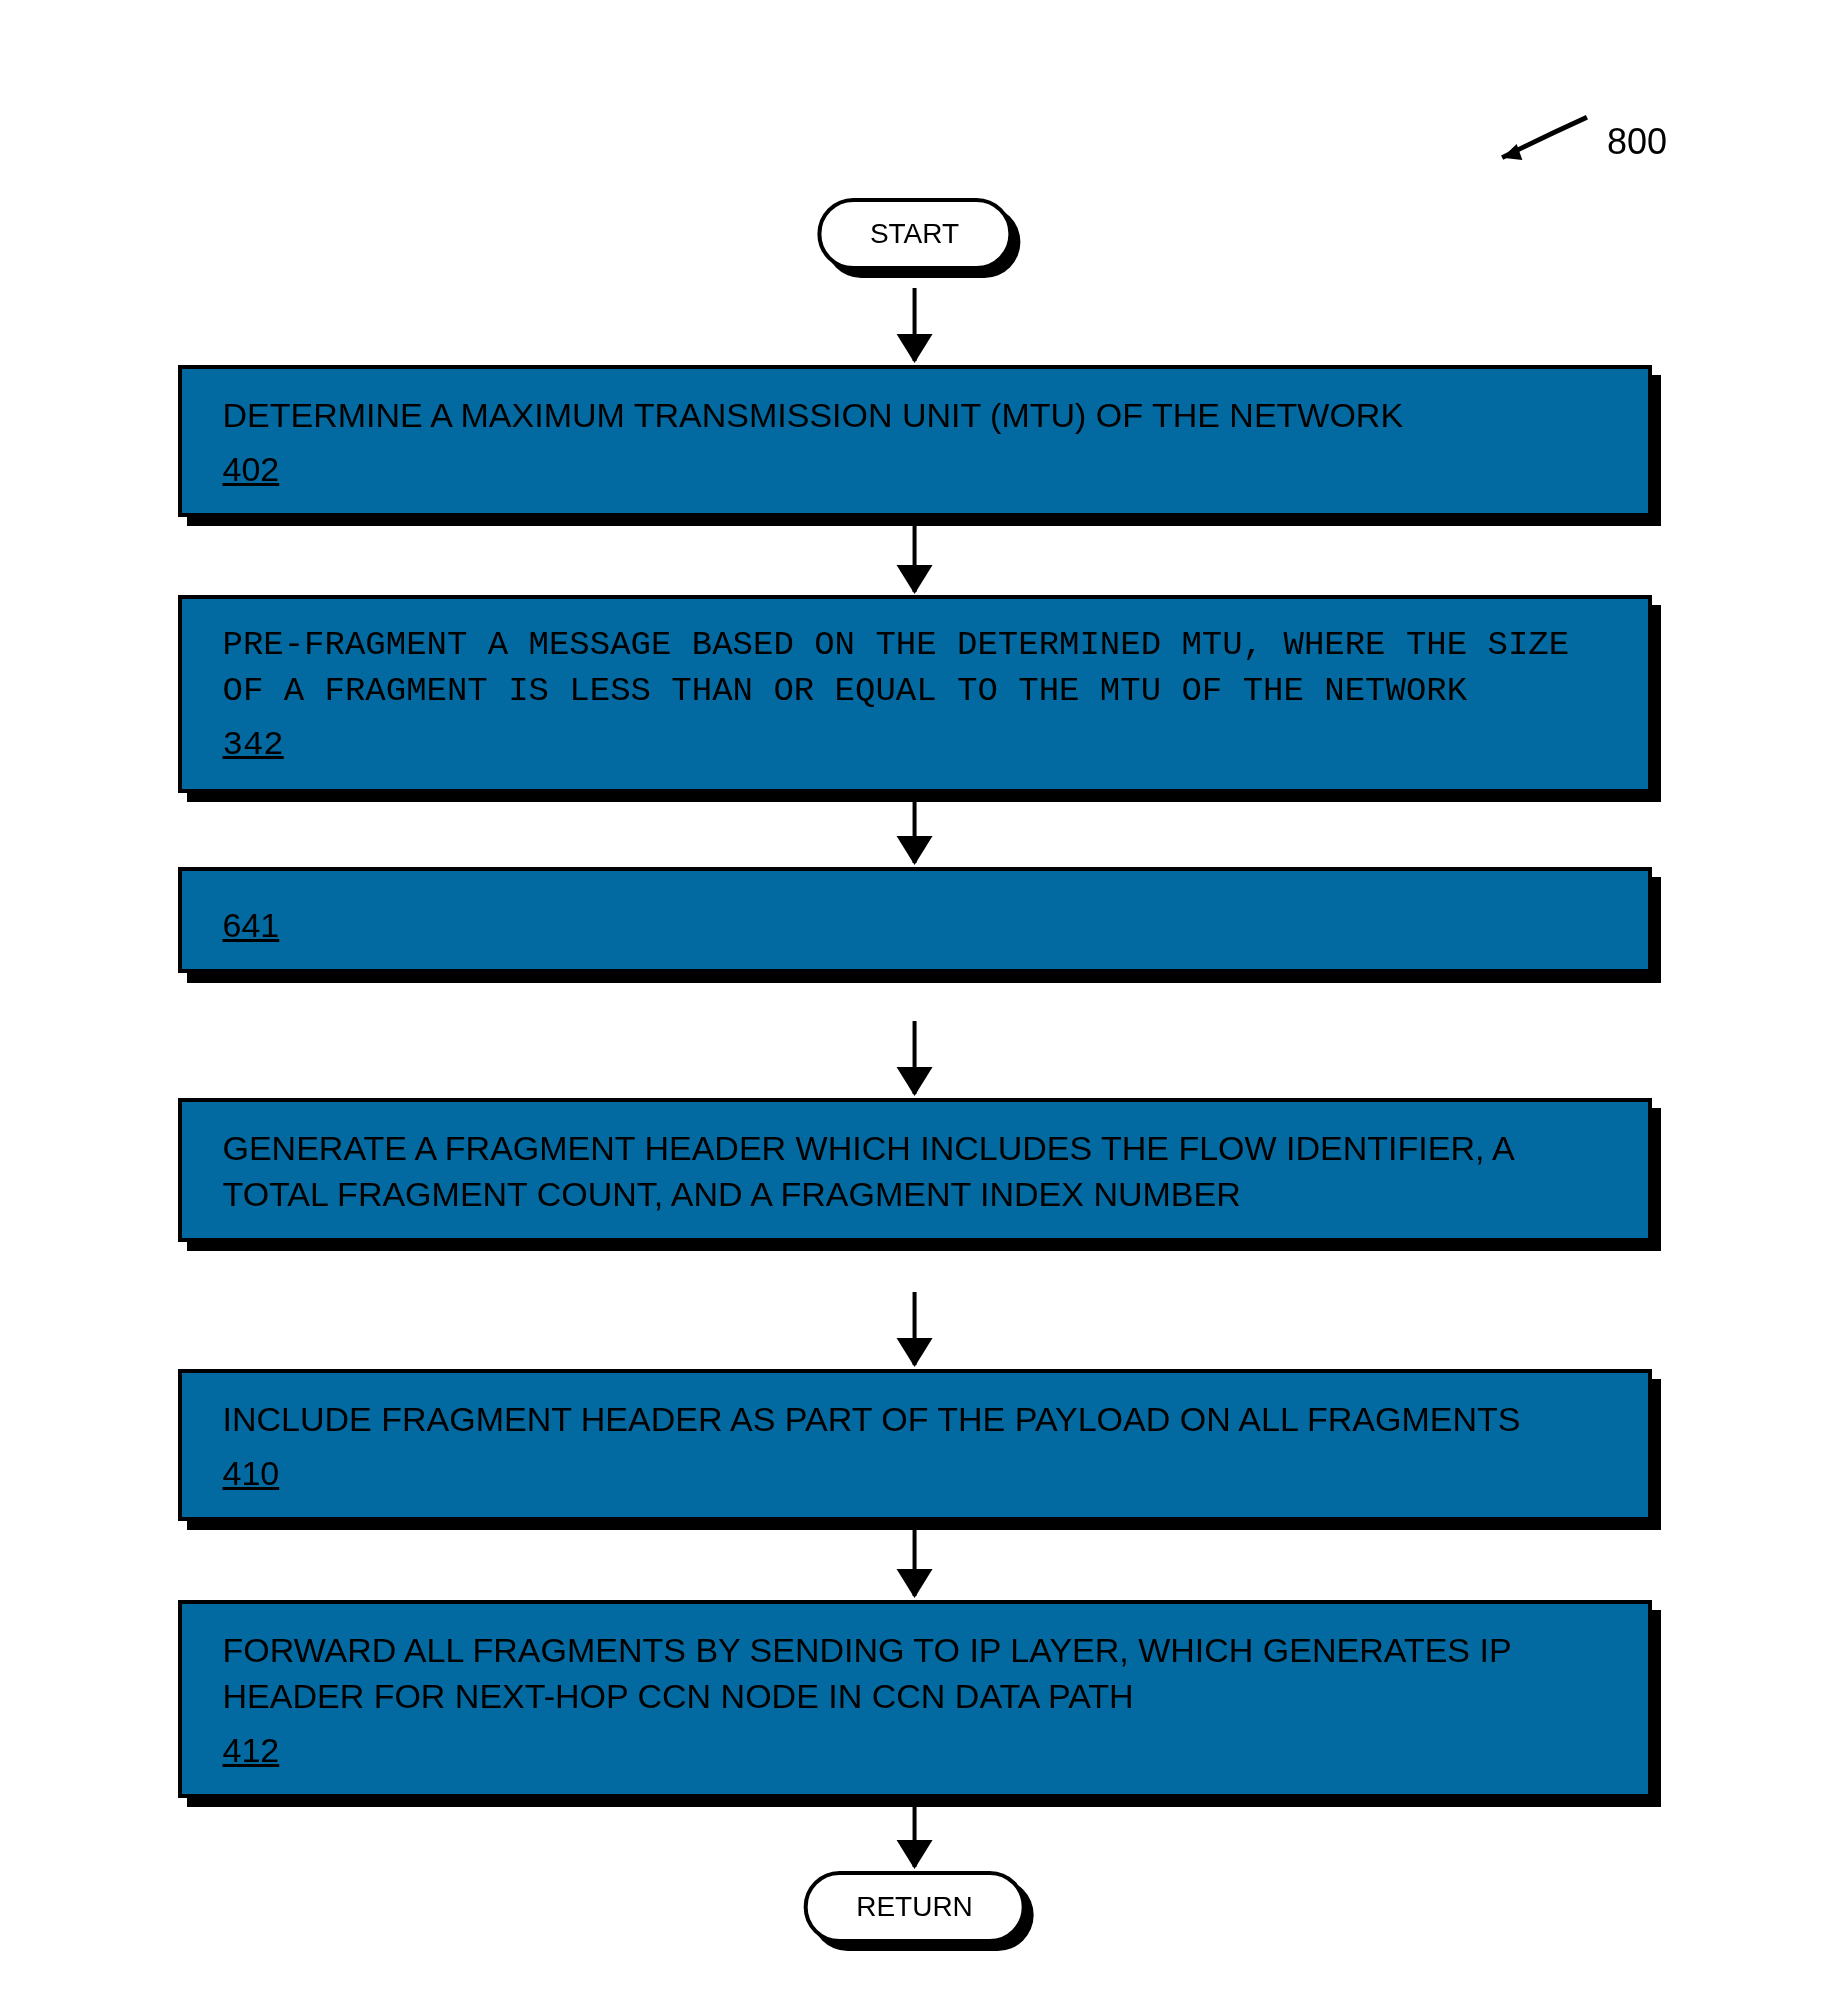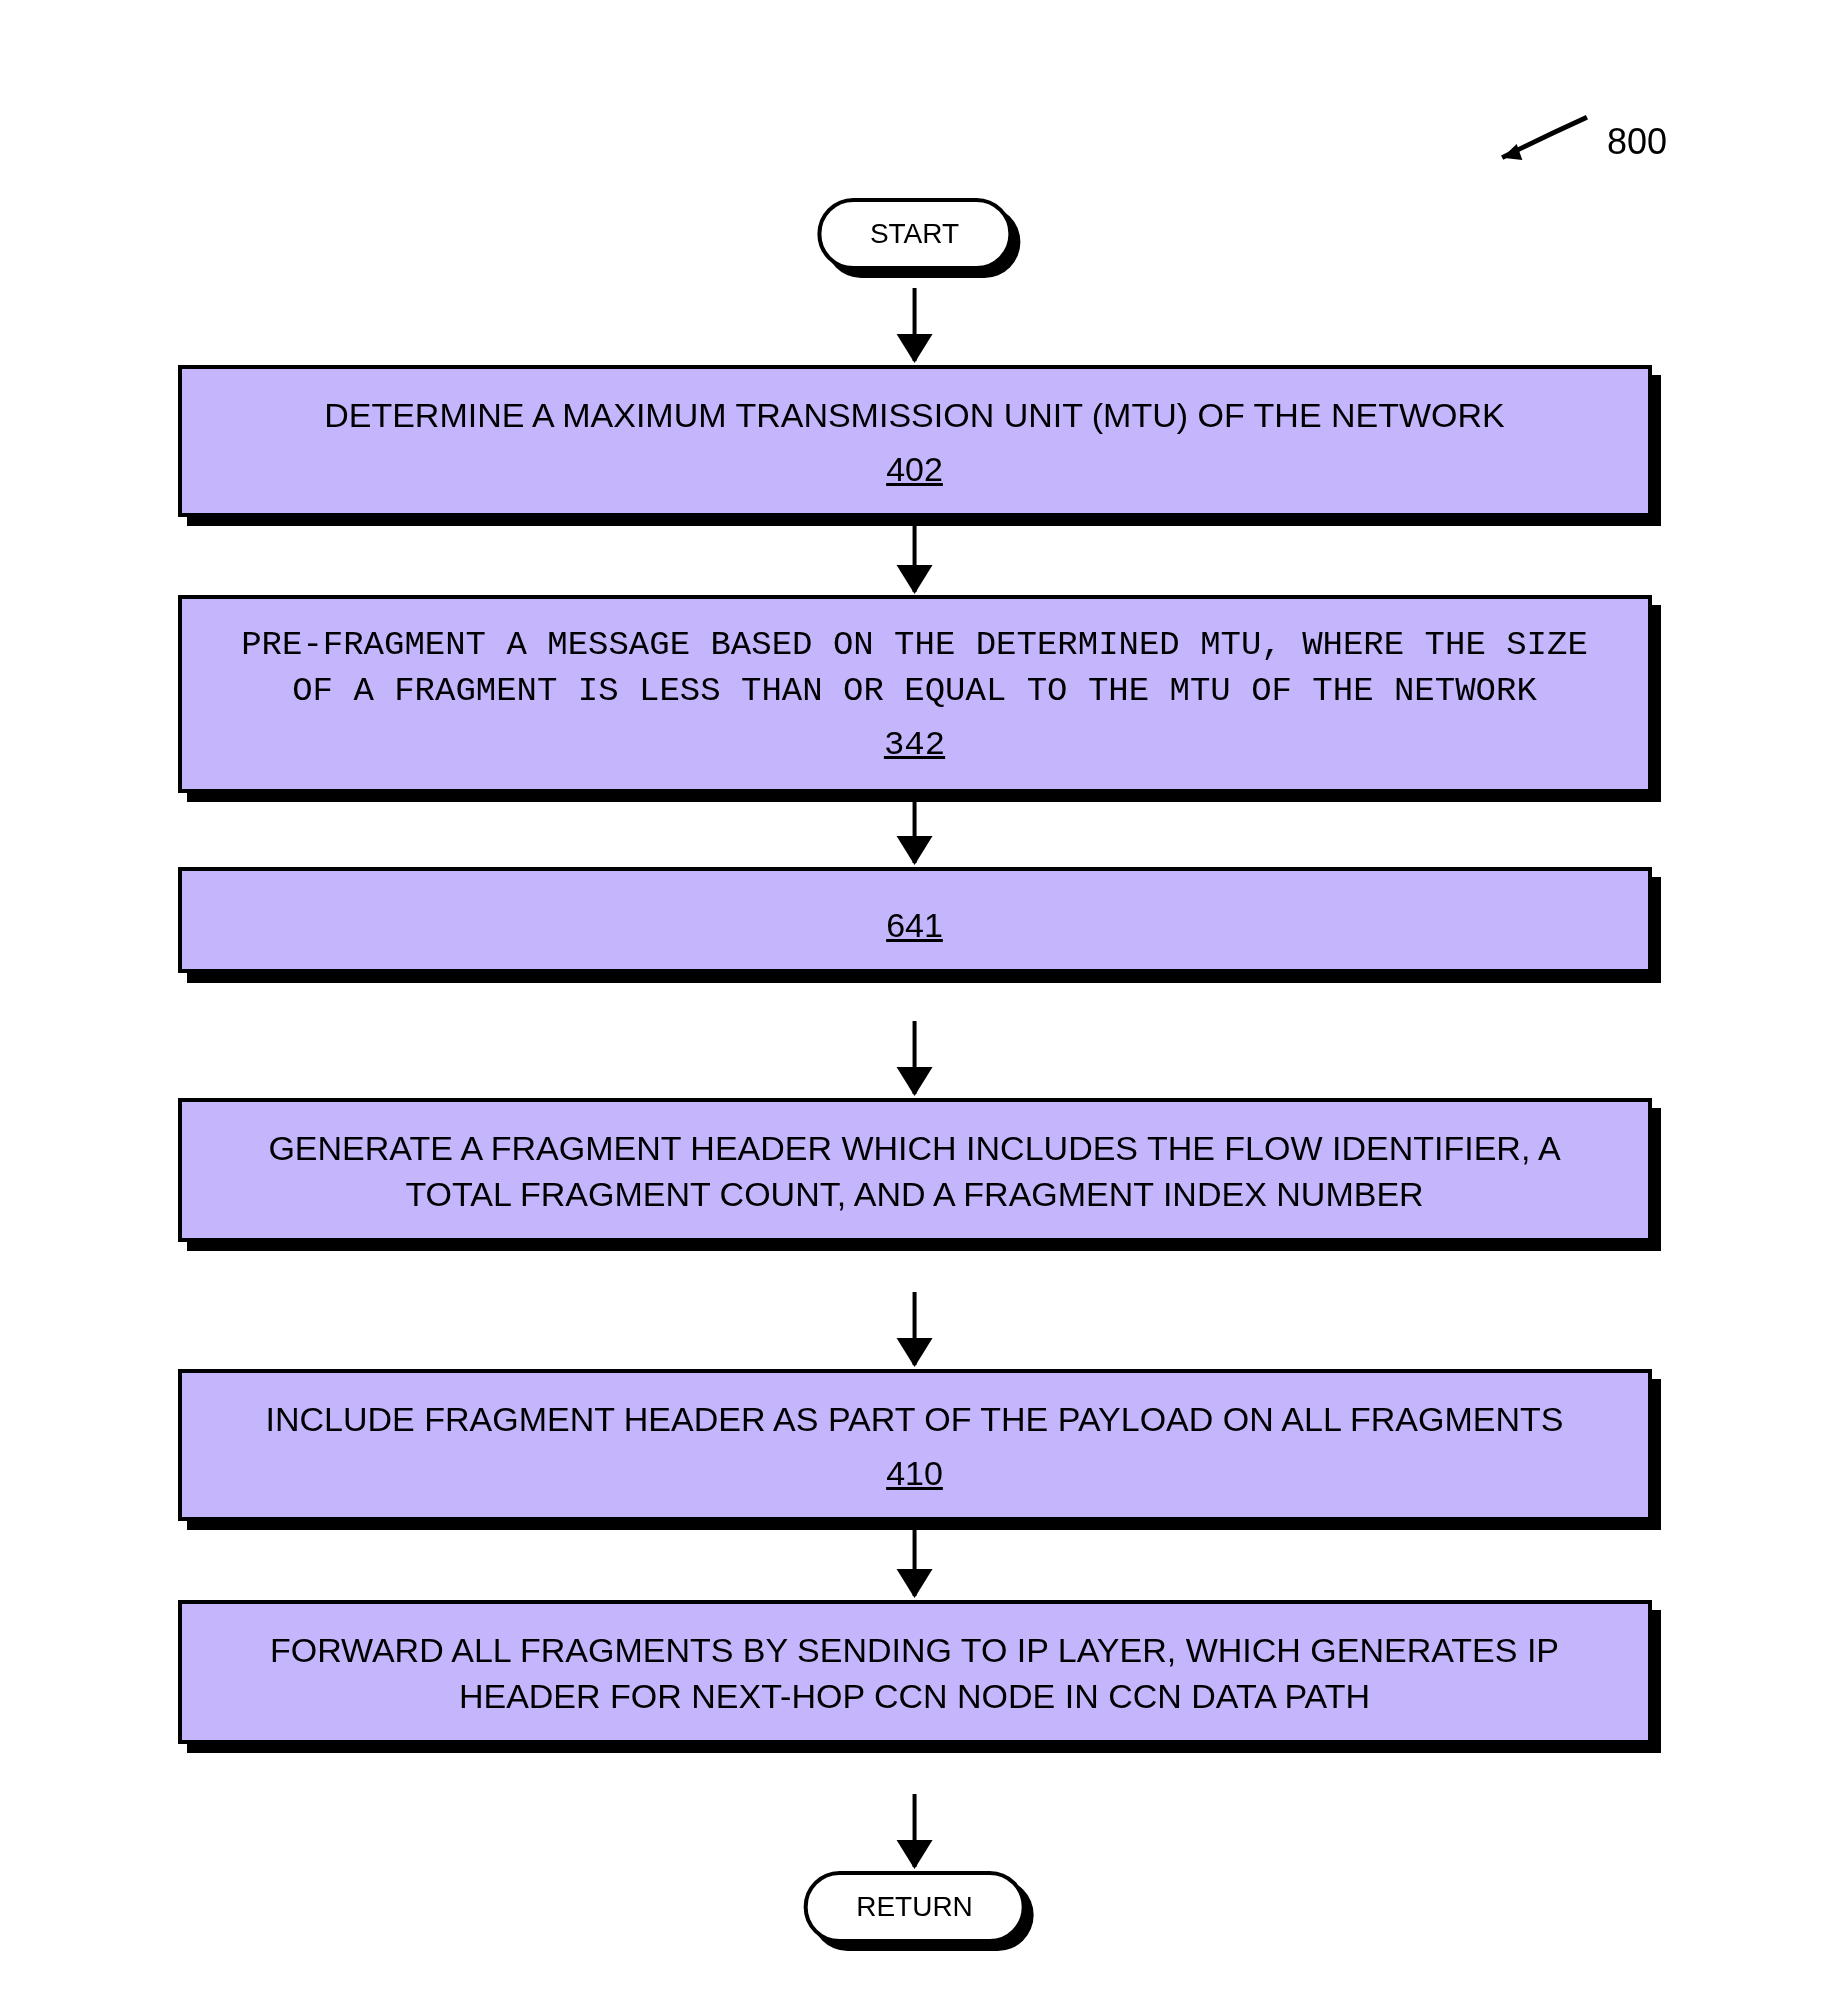--- a/index.html
+++ b/index.html
@@ -72,10 +72,10 @@
   }
   .box {
     position: relative;
-    background: #c4b5fd;
+    background: #0369a1;
     border: 4.9px solid #000;
     padding: 24px 41px 20px 41px;
-    text-align: center;
+    text-align: left;
     z-index: 1;
     font-size: 34px;
     line-height: 1.35;

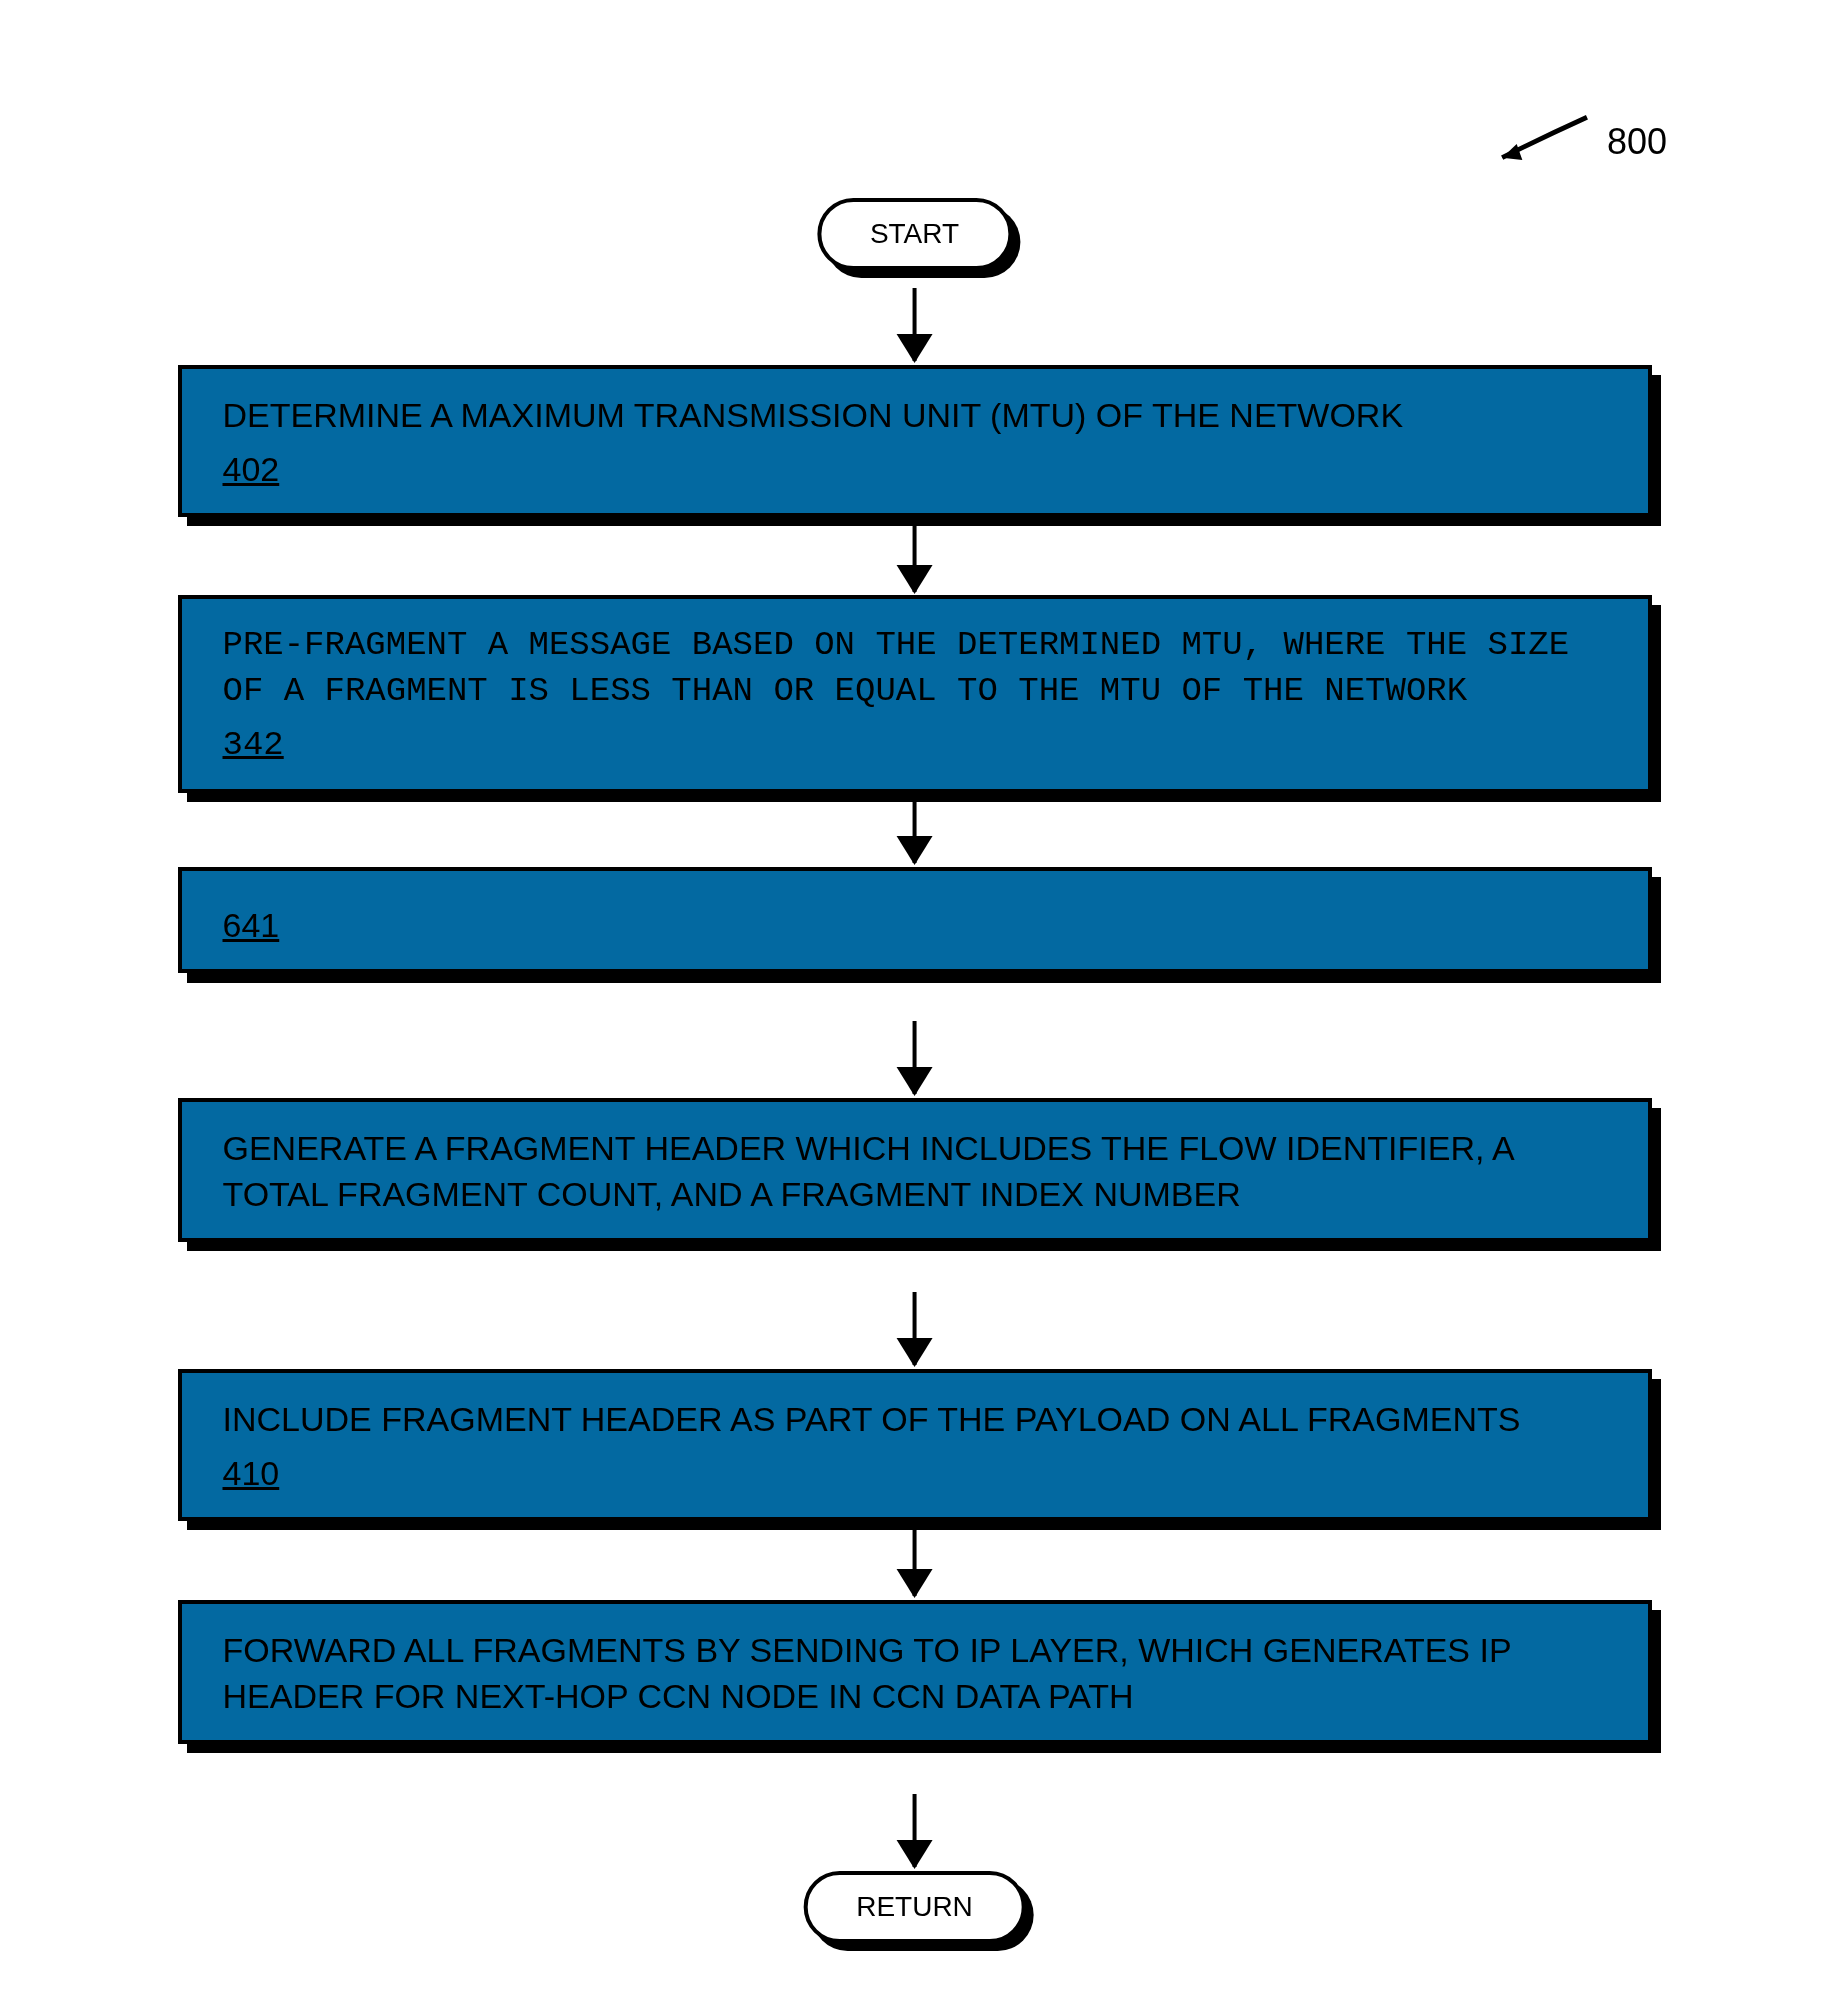--- a/index.html
+++ b/index.html
@@ -176,6 +176,7 @@
     <div class="box-shadow"></div>
     <div class="box">
       <div>FORWARD ALL FRAGMENTS BY SENDING TO IP LAYER, WHICH GENERATES IP HEADER FOR NEXT-HOP CCN NODE IN CCN DATA PATH</div>
+      <div class="ref">412</div>
     </div>
   </div>
 

